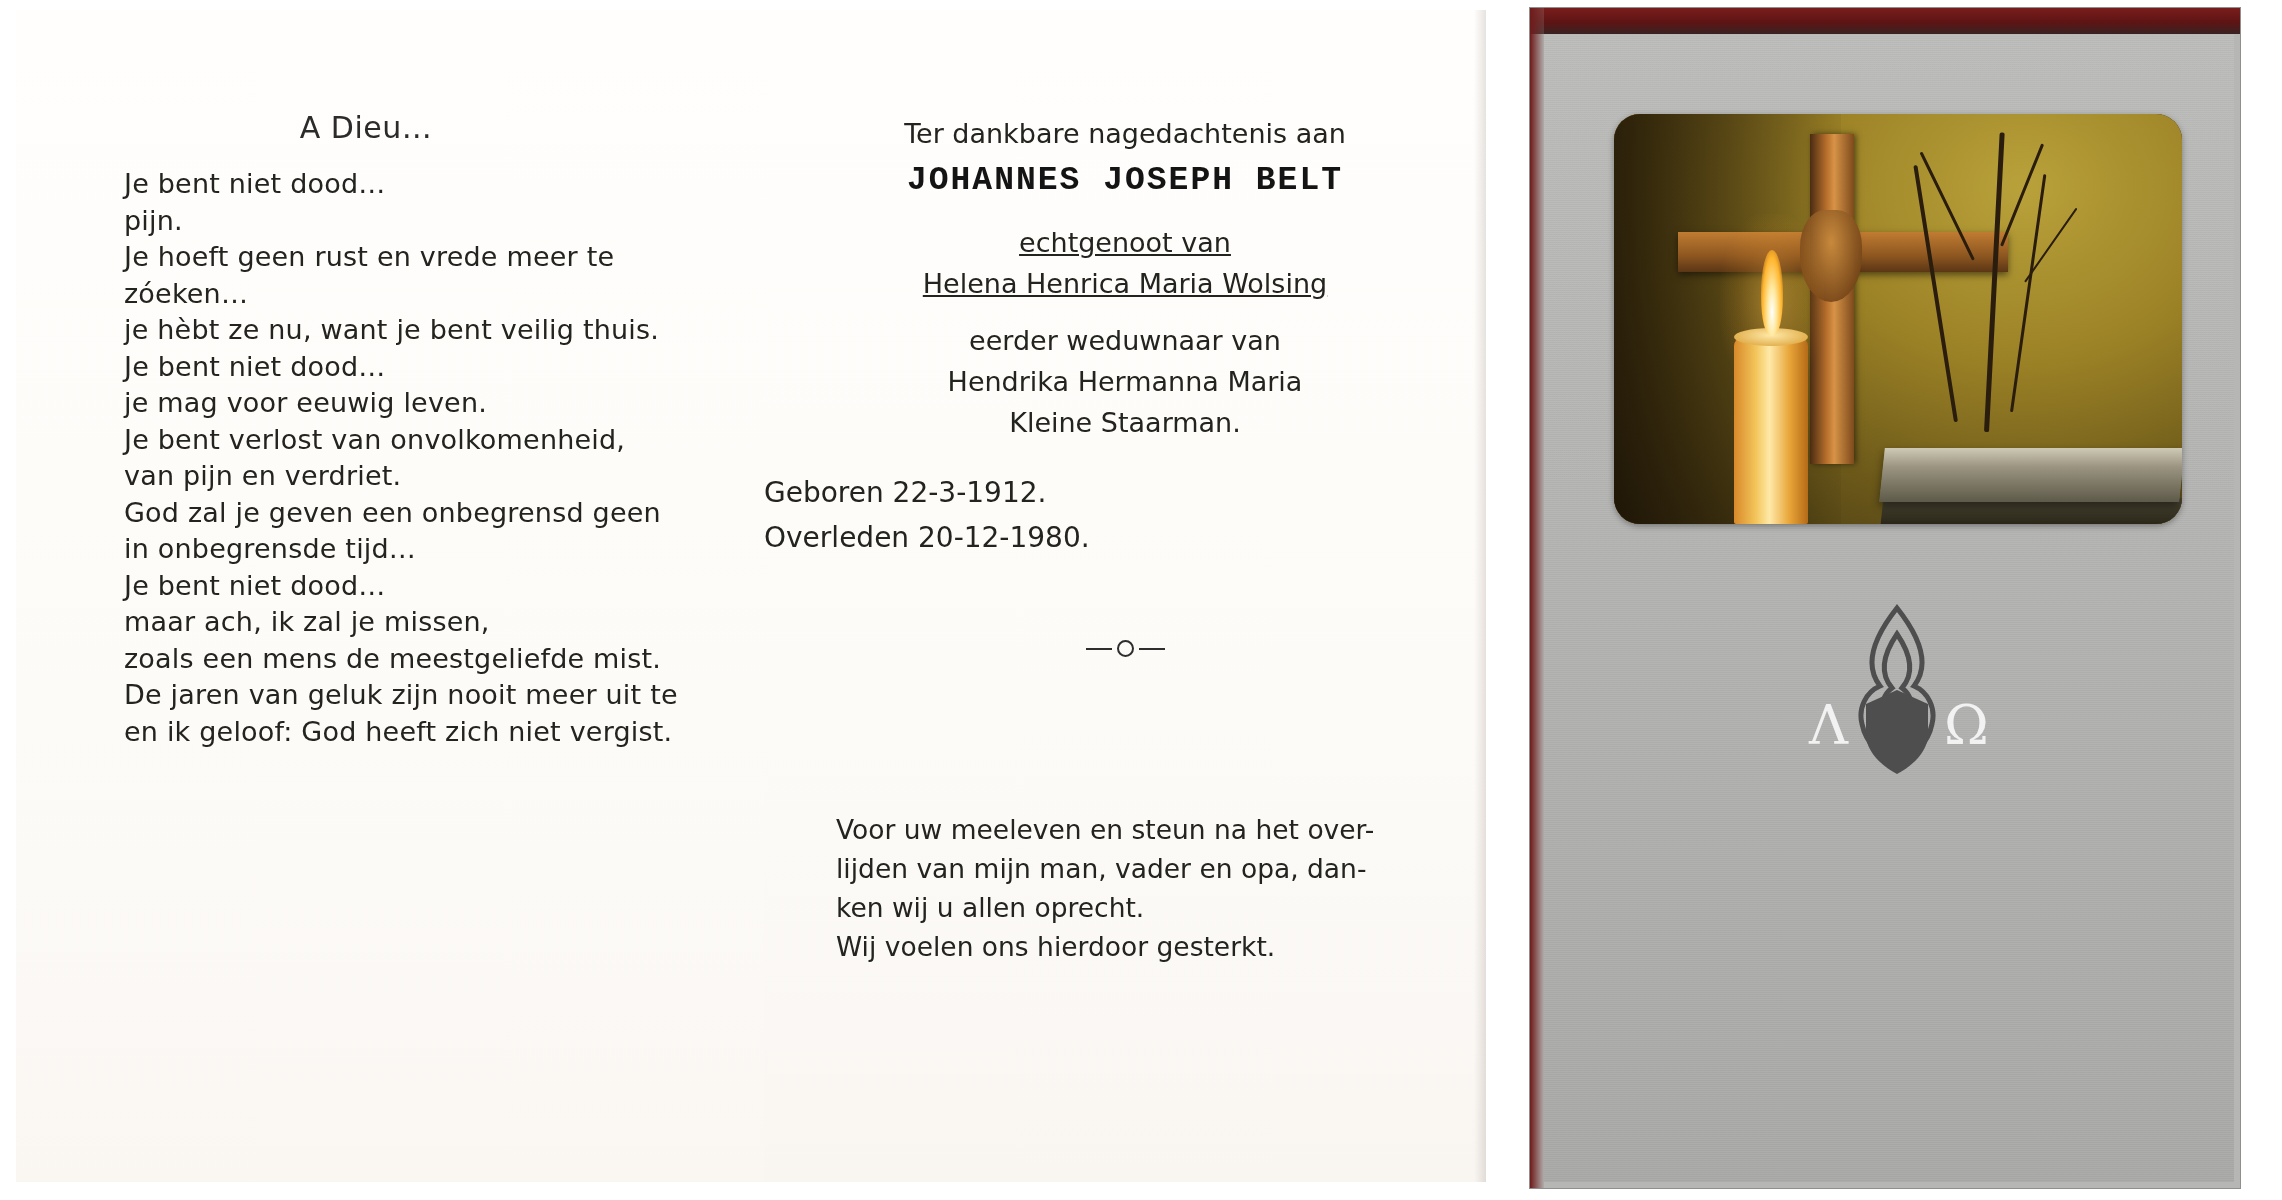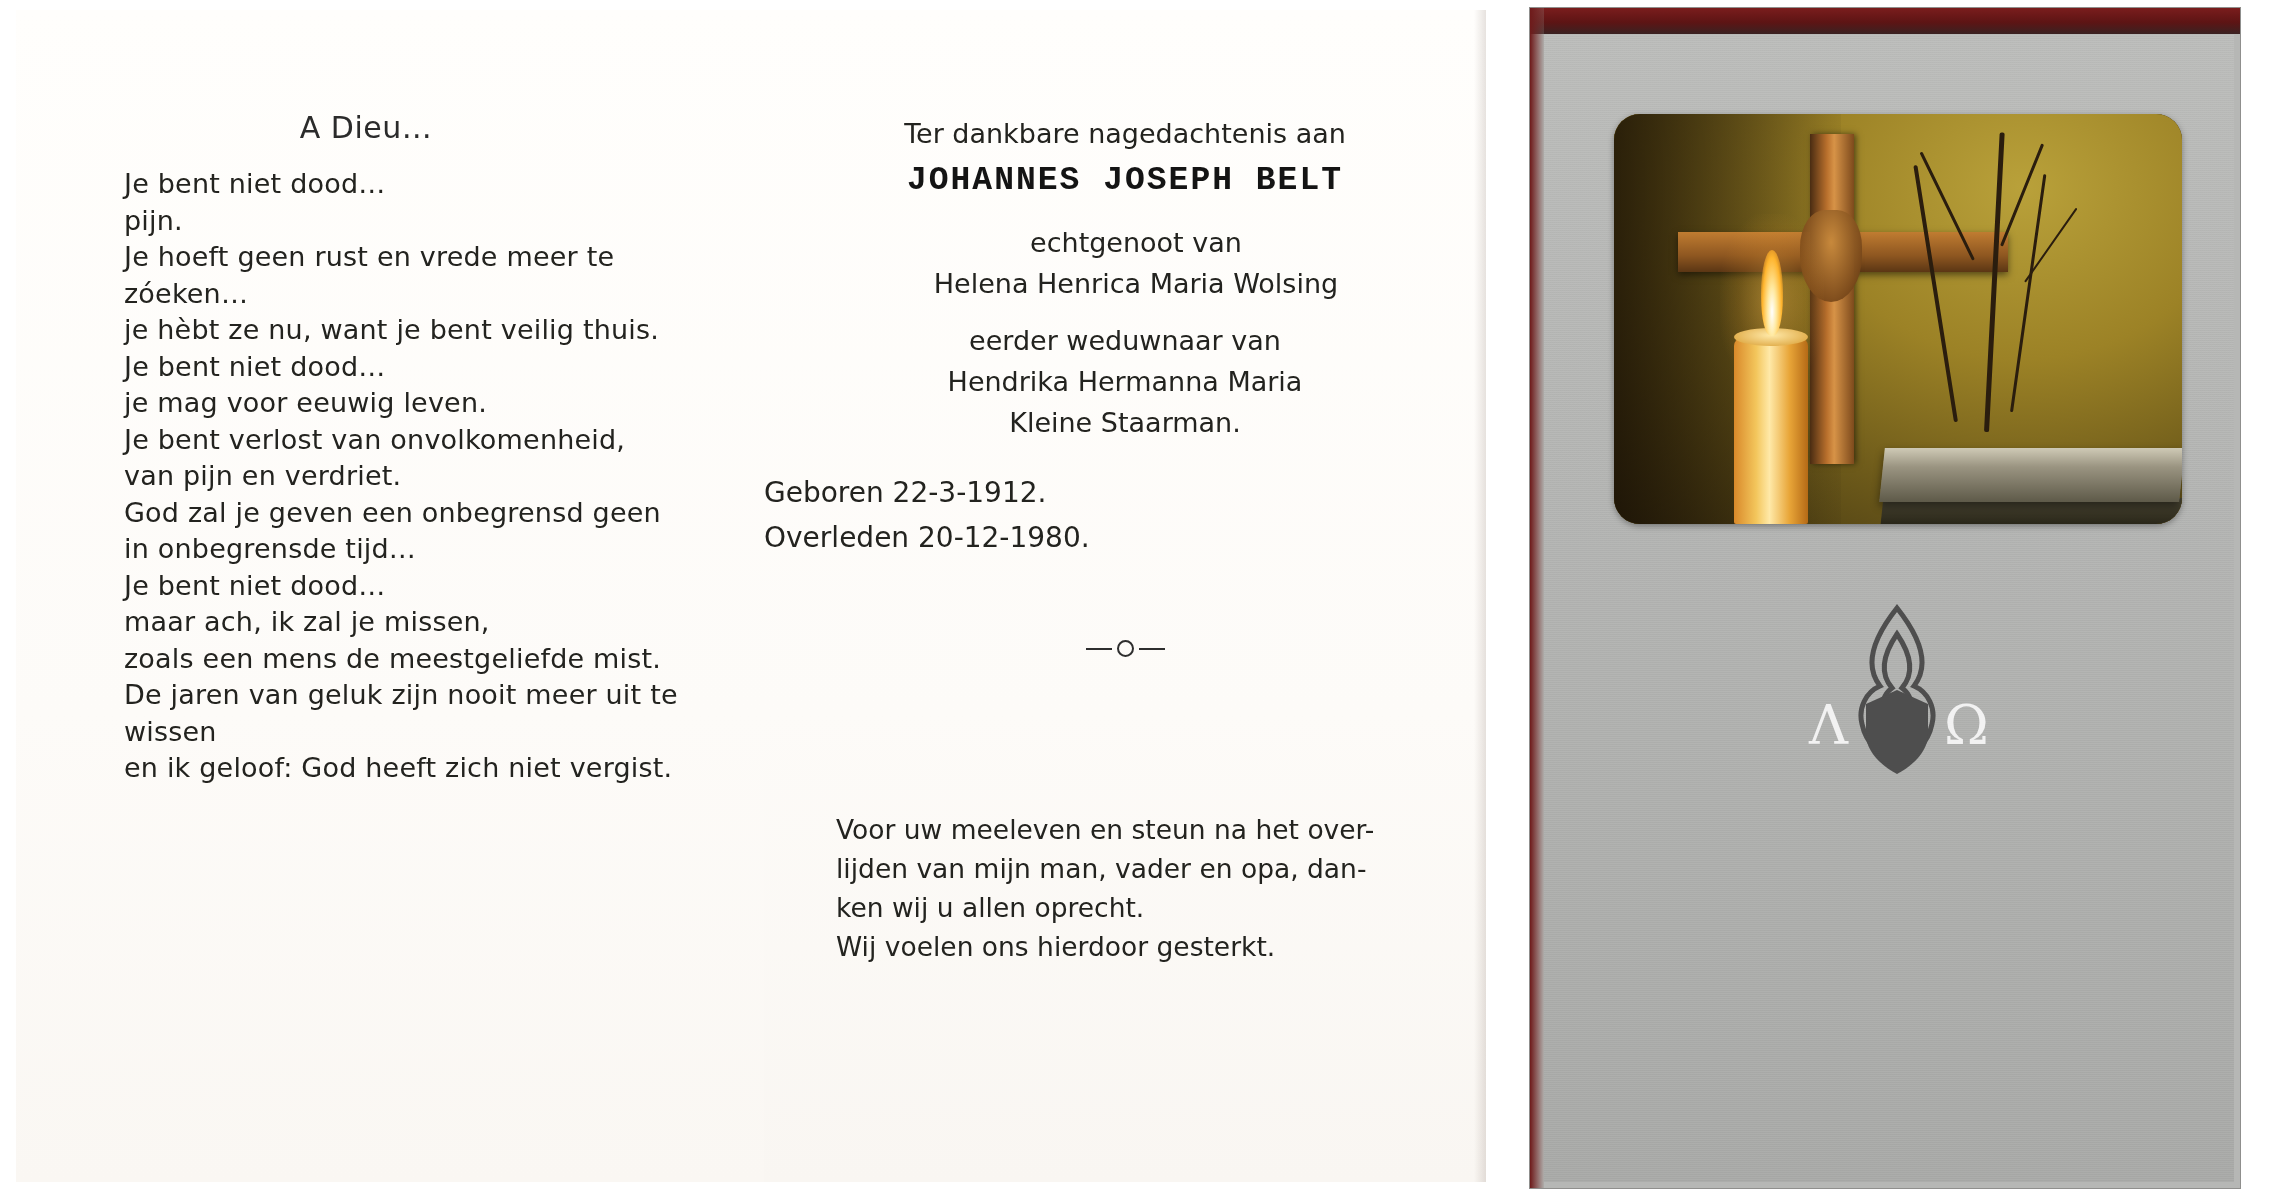--- a/index.html
+++ b/index.html
@@ -116,12 +116,13 @@
   }
   .mem-rel1 {
     position: absolute;
-    left: 11px; top: 212px;
+    left: 0; top: 212px;
     width: 722px;
     text-align: center;
     font-size: 27px;
     line-height: 41px;
     color: #23231f;
+    text-decoration: underline;
   }
   .mem-rel2 {
     position: absolute;

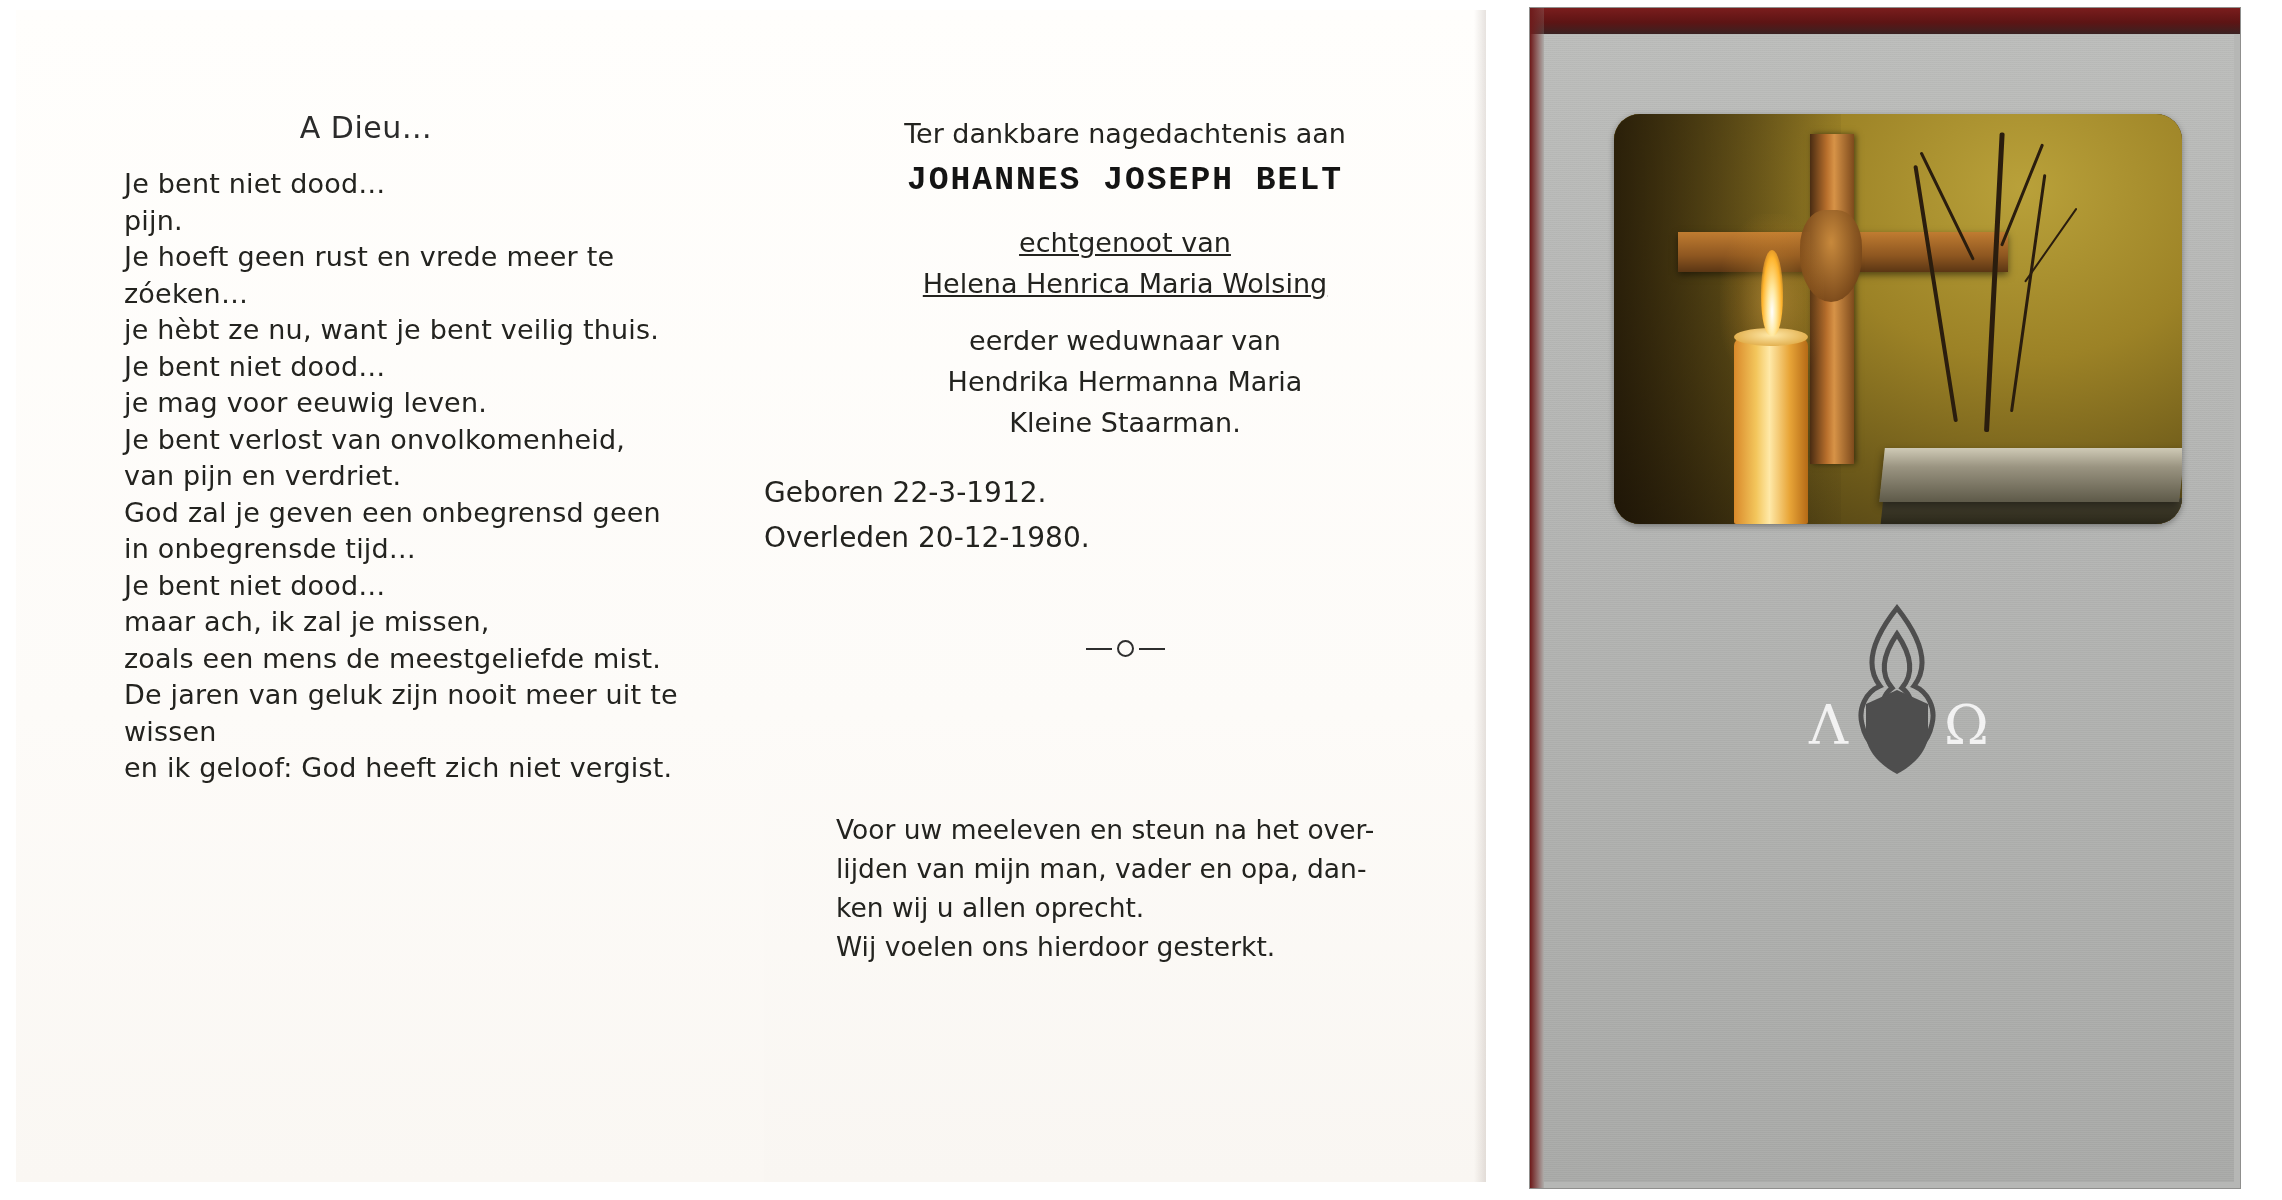--- a/index.html
+++ b/index.html
@@ -340,7 +340,6 @@
         <span class="ln">maar ach, ik zal je missen,</span>
         <span class="ln">zoals een mens de meestgeliefde mist.</span>
         <span class="ln just">De jaren van geluk zijn nooit meer uit te</span>
-        <span class="ln">wissen</span>
         <span class="ln">en ik geloof: God heeft zich niet vergist.</span>
       </div>
     </div>

